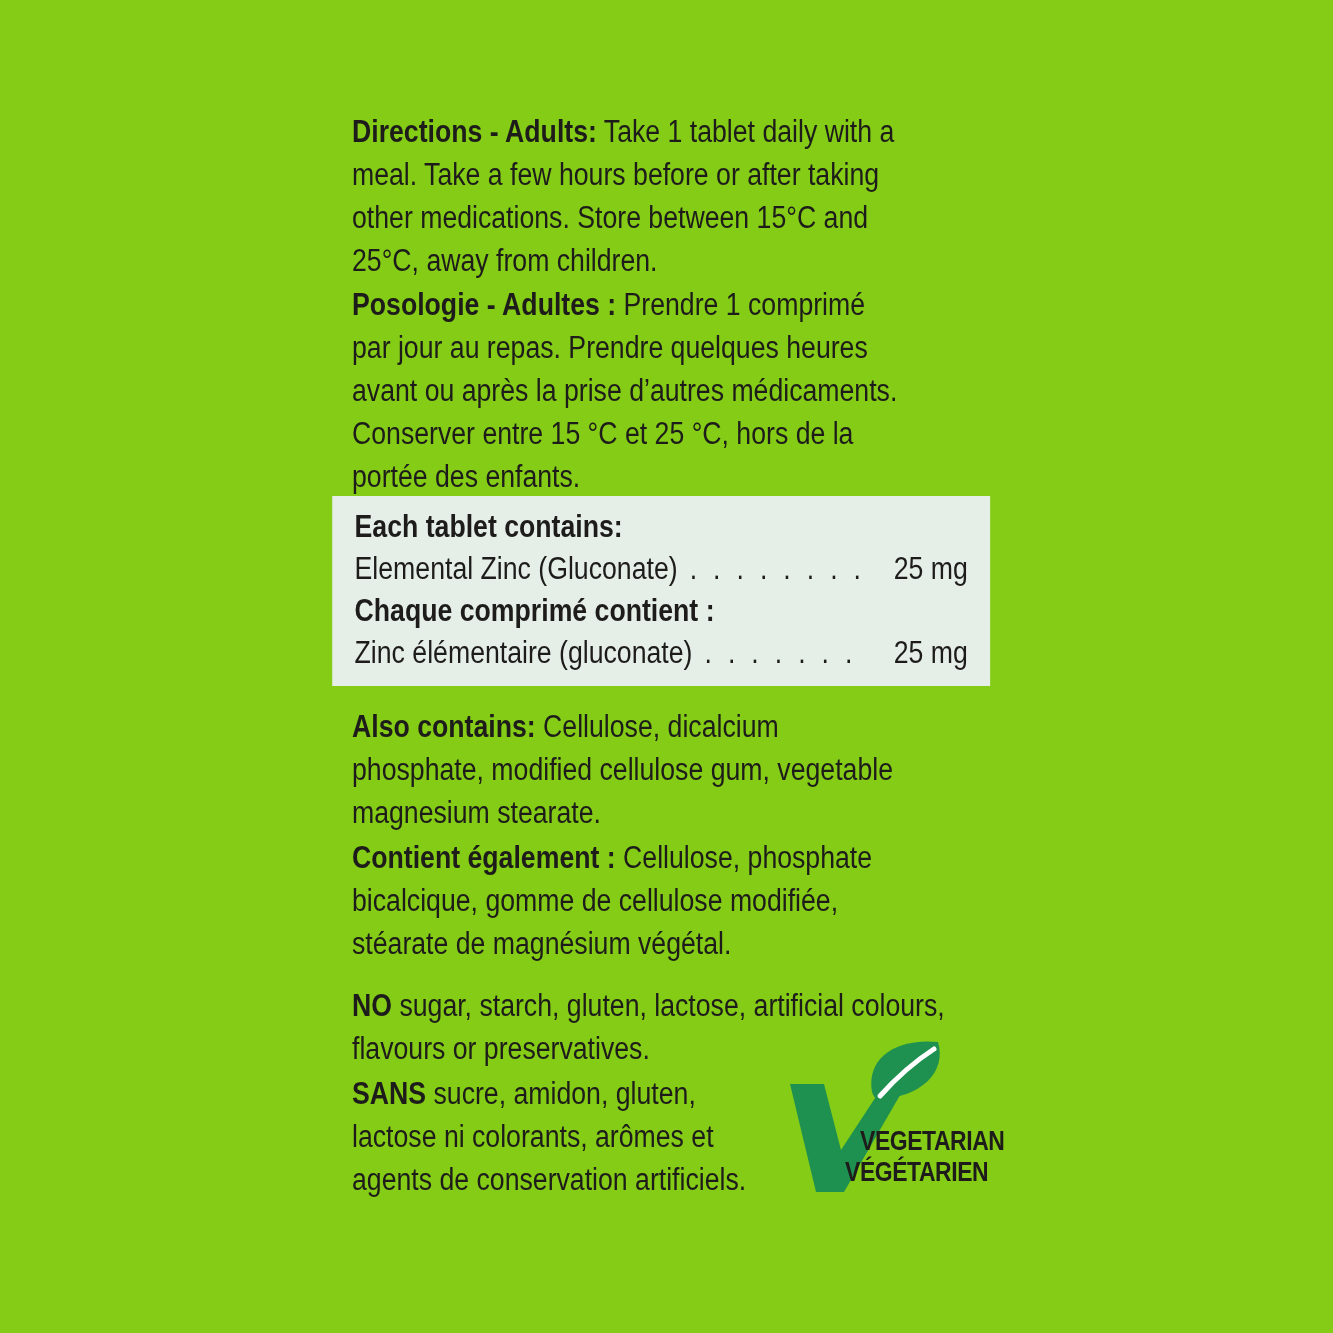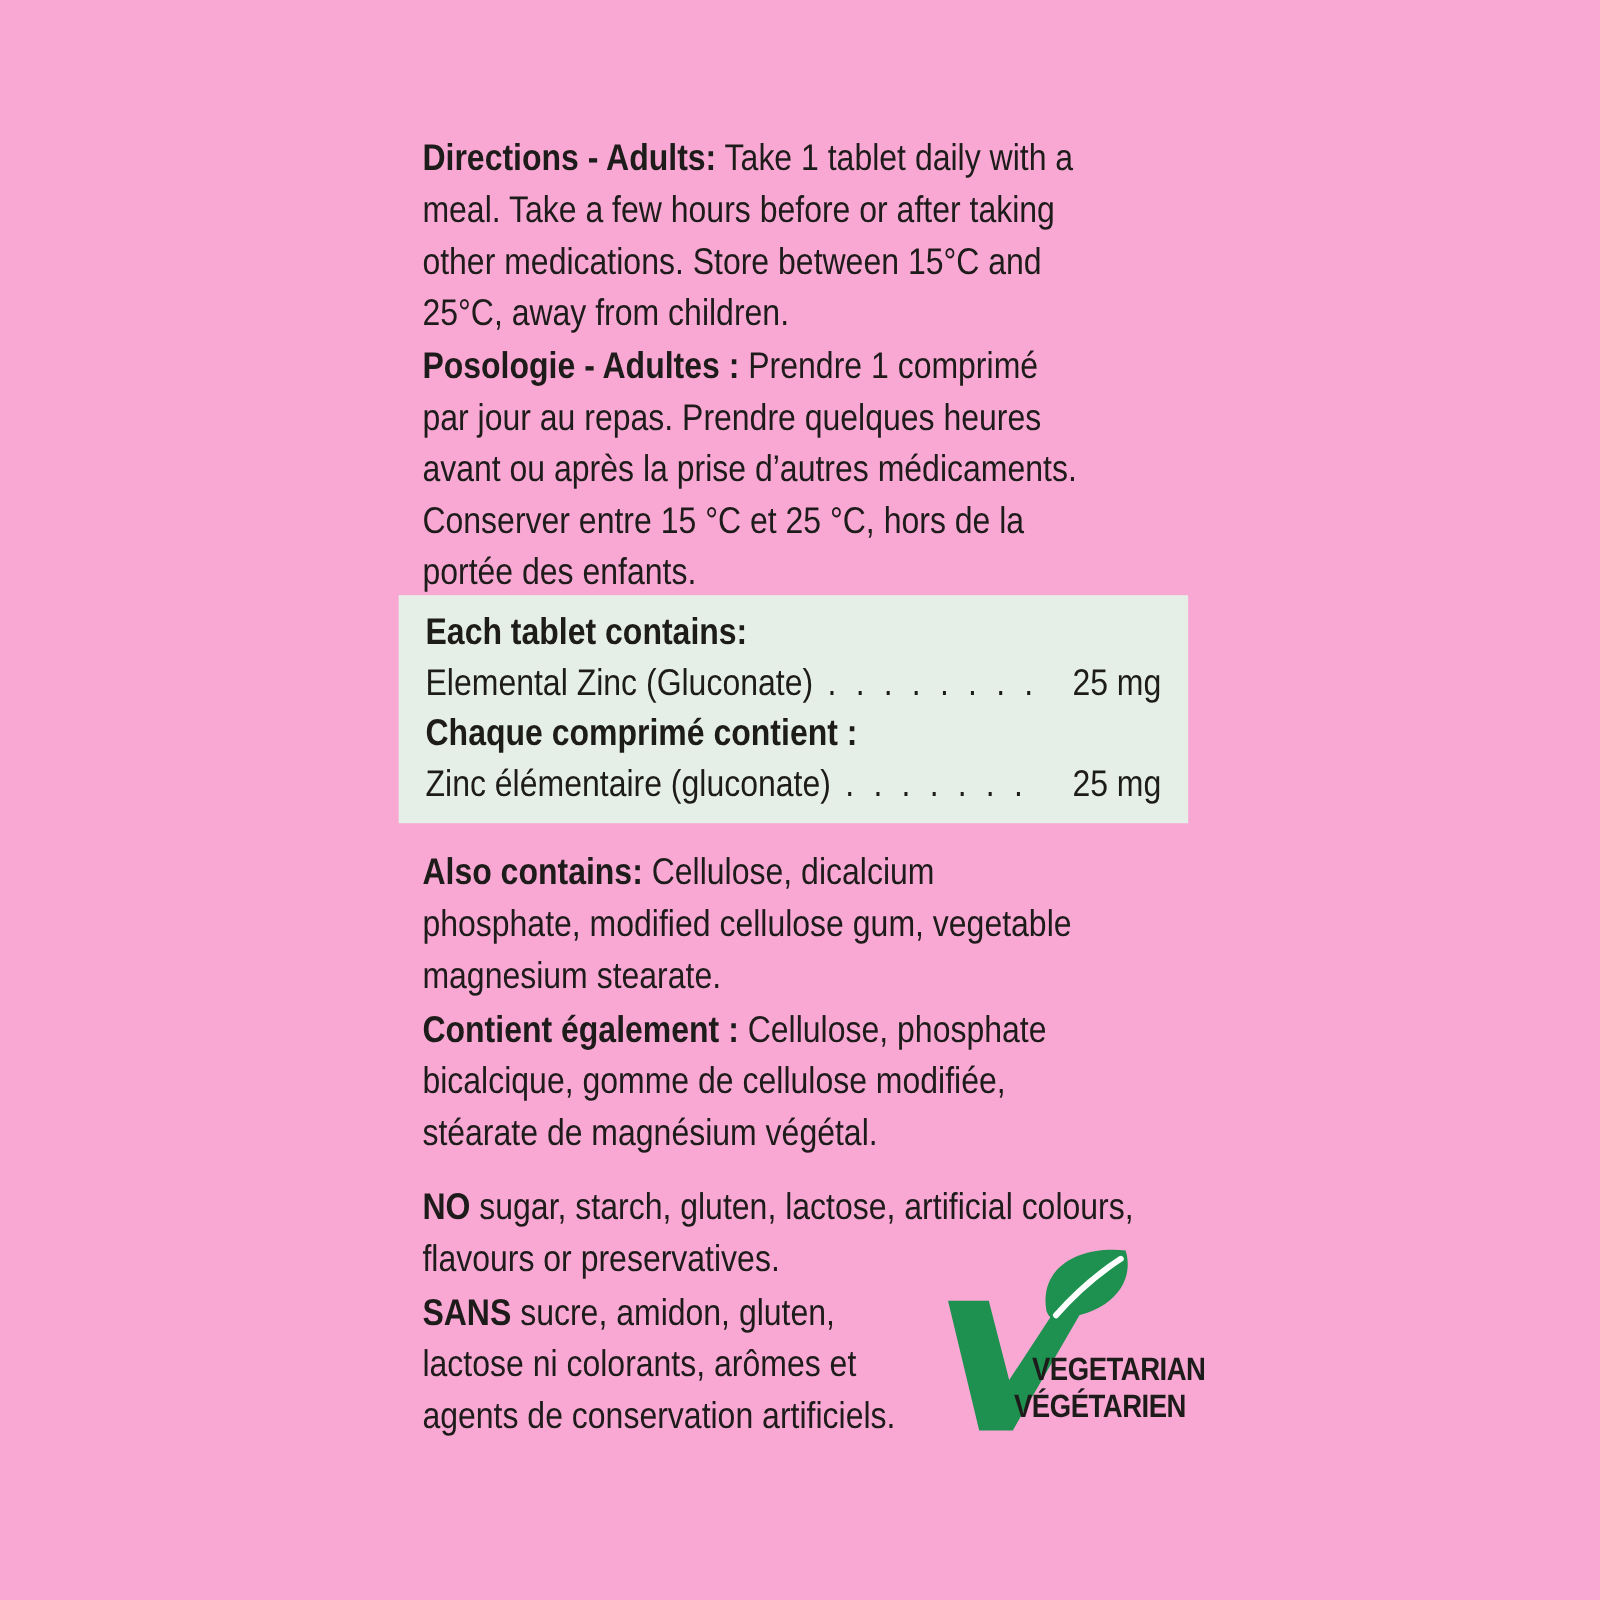--- a/index.html
+++ b/index.html
@@ -7,7 +7,7 @@
     width:1333px;height:1333px;background:#ffffff;position:relative;overflow:hidden;
     font-family:"Liberation Sans","DejaVu Sans",sans-serif;color:#1d1c1a;
   }
-  .sheet{position:absolute;inset:0;background:#f9a8d4;}
+  .sheet{position:absolute;inset:0;background:#84cc16;}
   .content{
     position:absolute;left:352px;top:0;width:770px;height:1333px;
     transform:scaleX(0.86);transform-origin:0 0;

